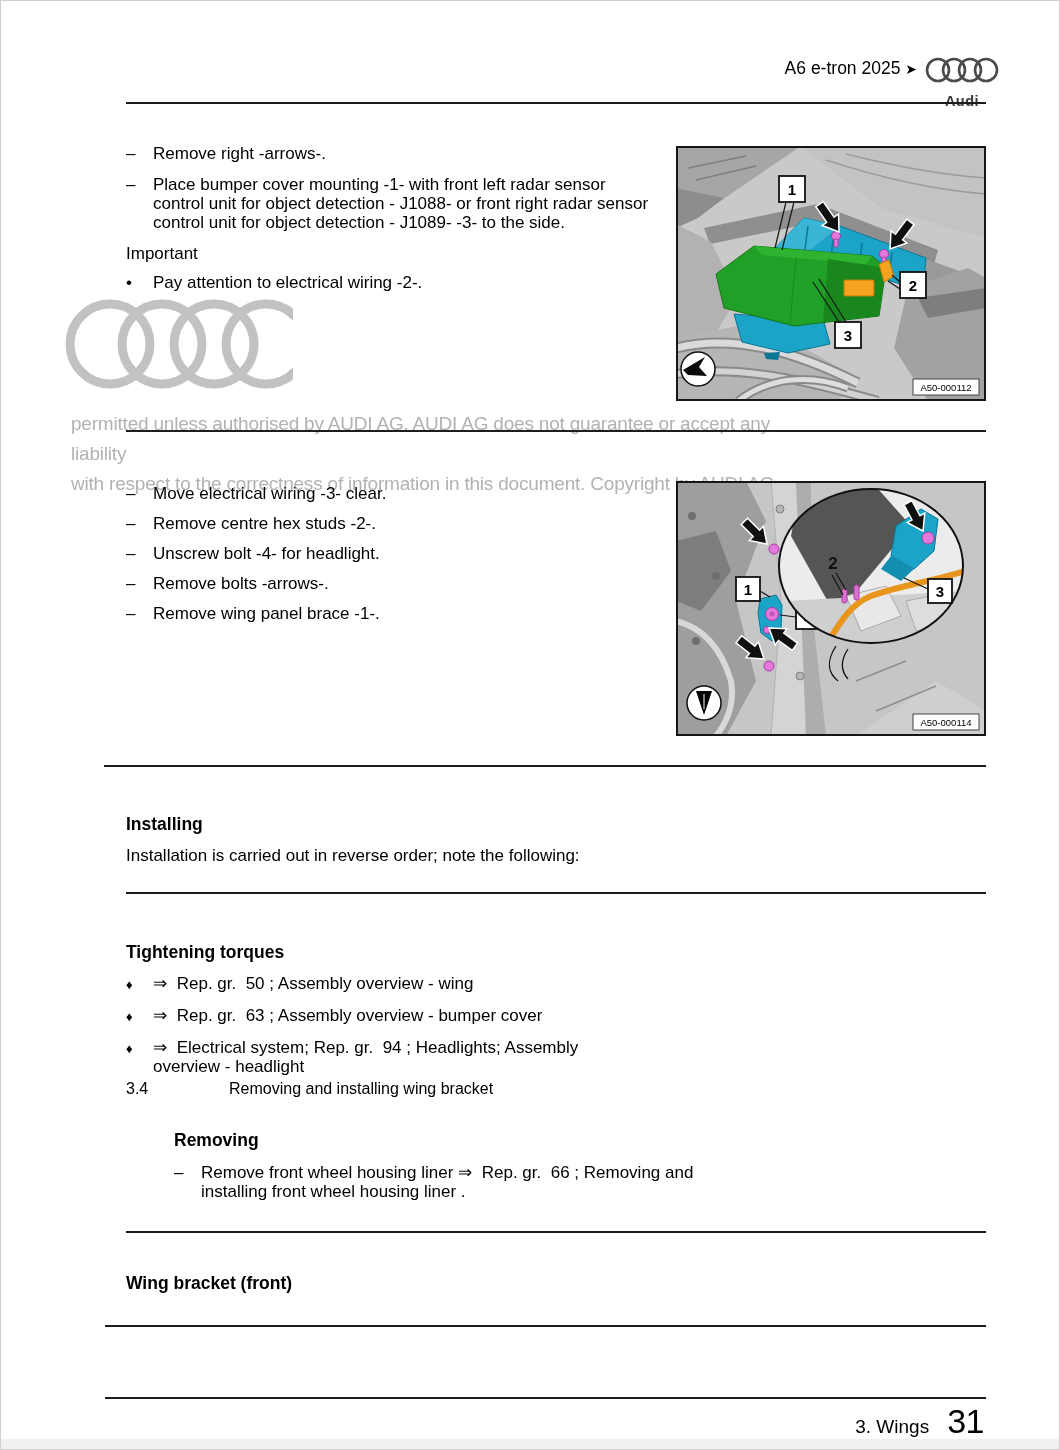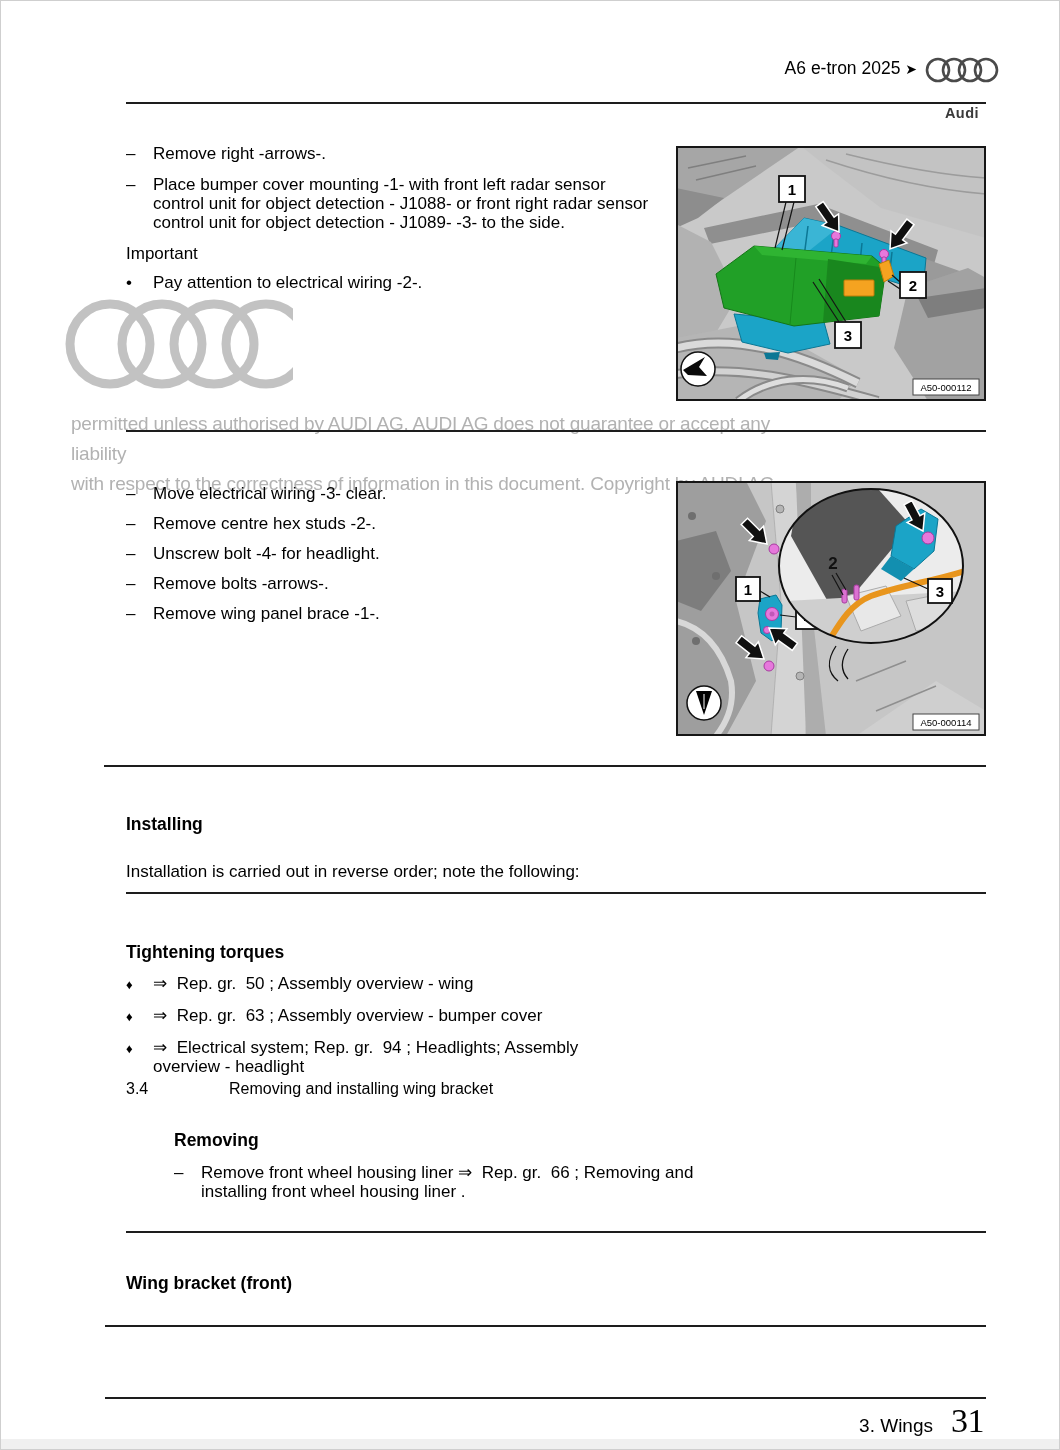--- a/index.html
+++ b/index.html
@@ -15,7 +15,7 @@
   .hdr-text{top:56px;right:142px;font-size:17.5px;line-height:23px;color:#000;}
   .hdr-arrow{font-size:14px;}
   .logo{top:54px;left:922px;width:78px;text-align:center;}
-  .logo-wordmark{font-weight:bold;font-size:14.5px;letter-spacing:.5px;color:#3a3a3a;margin-top:16px;}
+  .logo-wordmark{font-weight:bold;font-size:14.5px;letter-spacing:.5px;color:#3a3a3a;margin-top:4px;}
 
   
   .rule{position:absolute;background:#1d1d1d;z-index:2;}

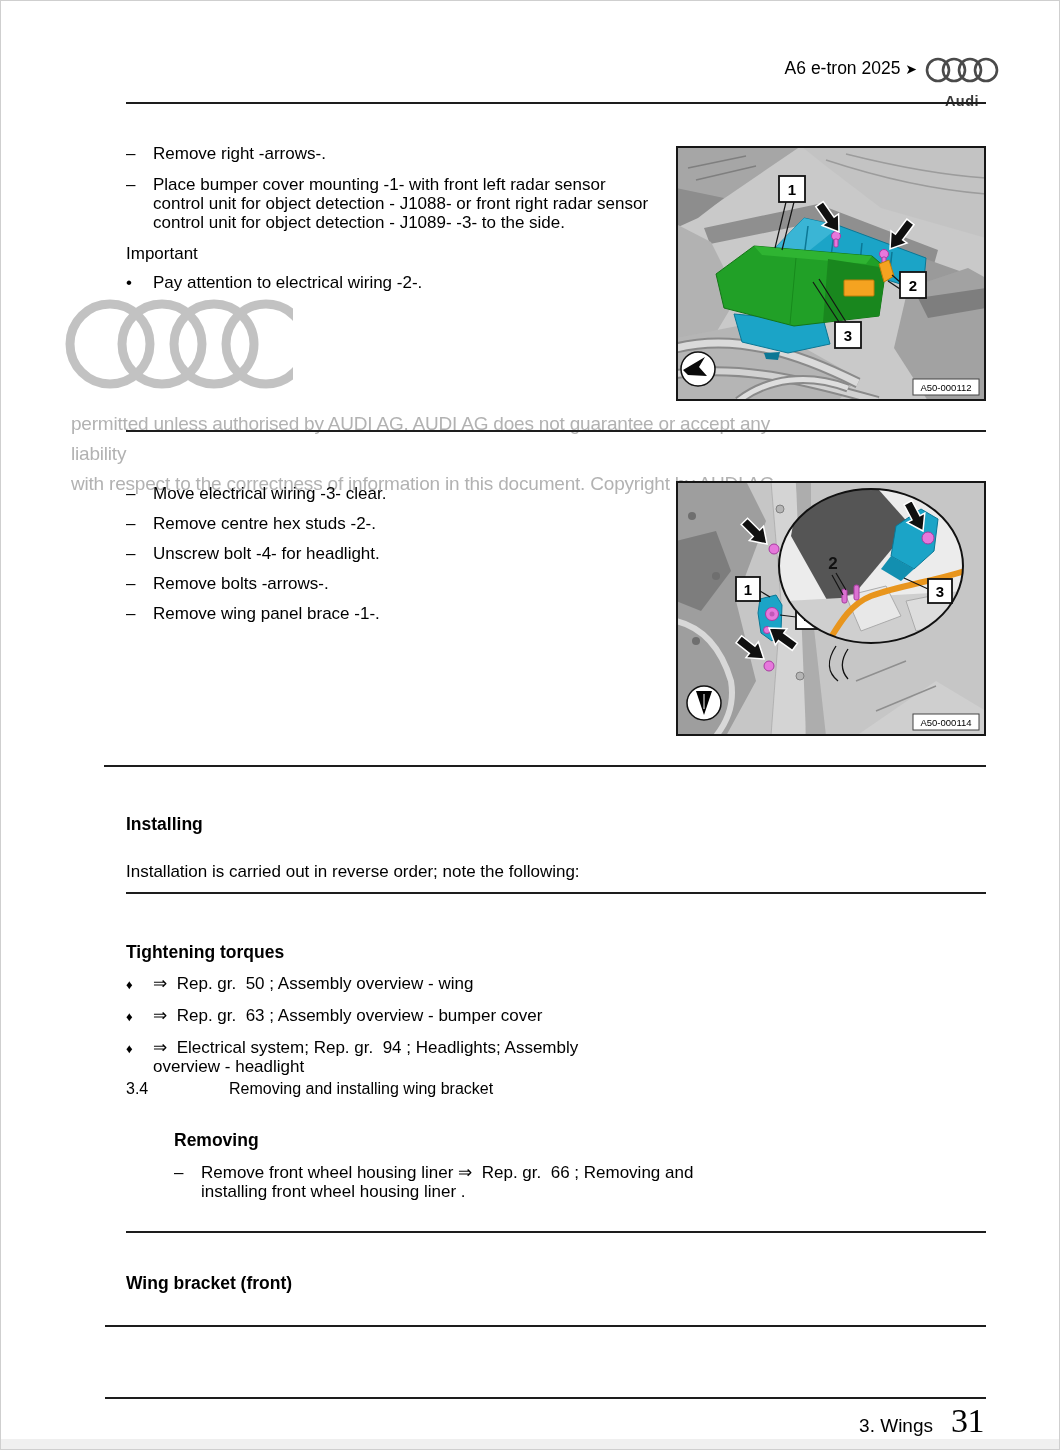--- a/index.html
+++ b/index.html
@@ -32,7 +32,7 @@
   .mb12{margin-bottom:12px;}
   .note-title{font-size:17px;line-height:19px;margin-bottom:10px;}
   .subhead{font-size:17.5px;font-weight:bold;line-height:20px;}
-  .body-text{font-size:17px;line-height:20px;margin-top:28px;width:540px;}
+  .body-text{font-size:17px;line-height:20px;margin-top:12px;width:540px;}
   .tq{display:flex;margin-bottom:12px;}
   .tq .d{flex:0 0 27px;font-size:13px;line-height:19px;padding-top:1px;}
   .tq .t{width:492px;font-size:17px;line-height:19px;white-space:pre-wrap;}

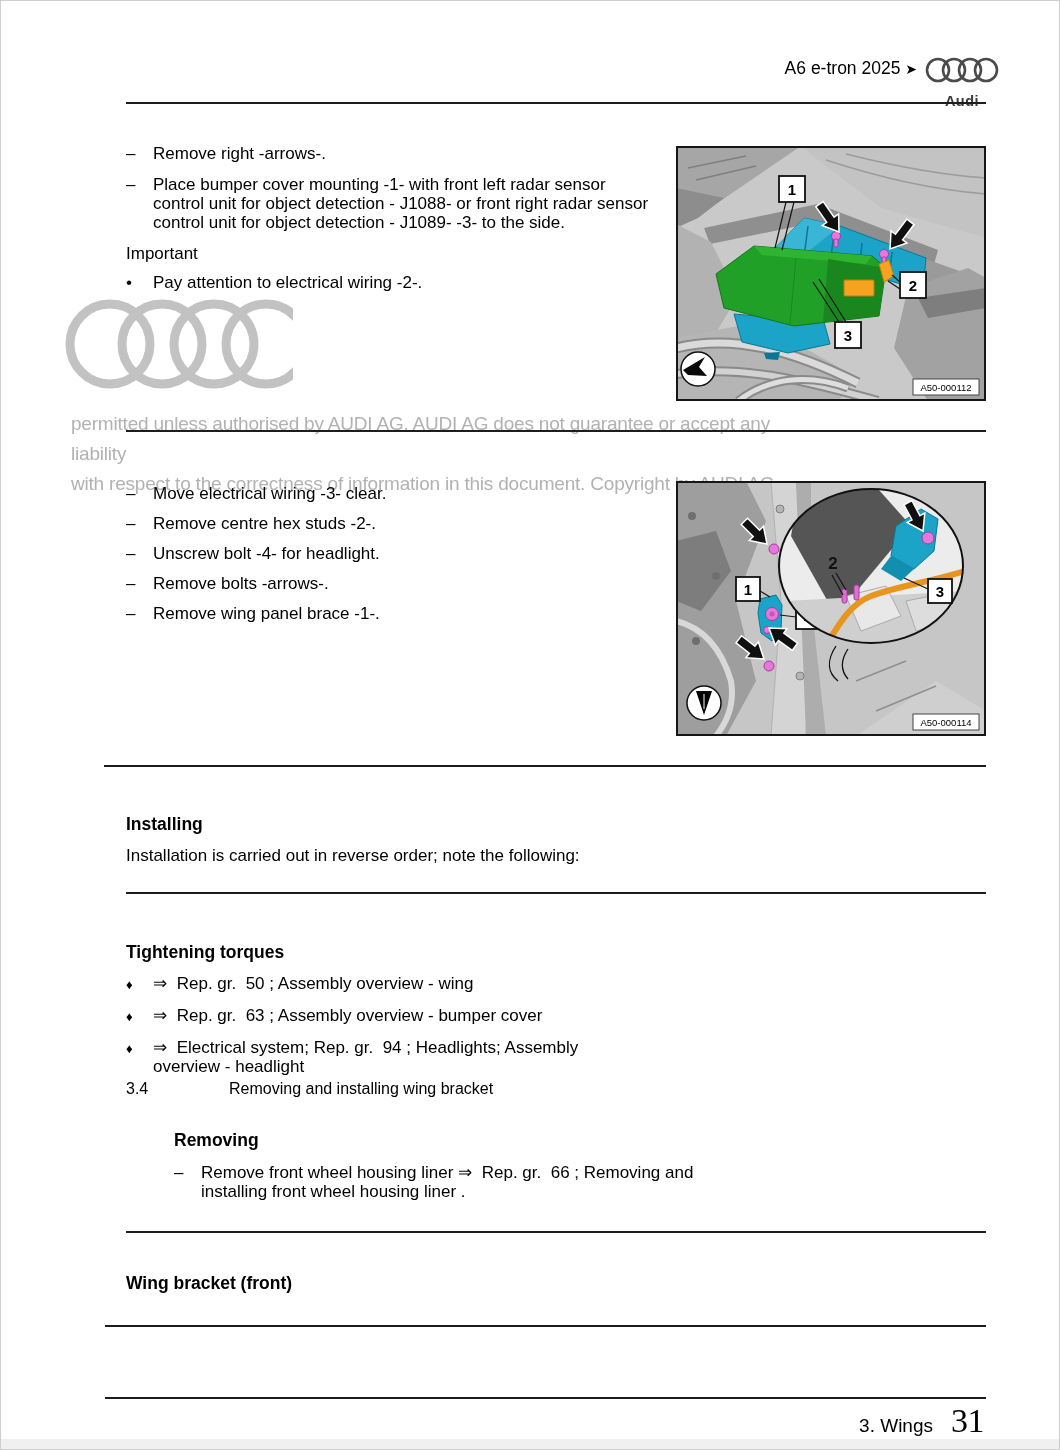--- a/index.html
+++ b/index.html
@@ -52,7 +52,7 @@
   
   .footer{top:1401px;right:75px;display:flex;align-items:baseline;gap:18px;z-index:2;}
   .footer-chapter{font-size:19px;}
-  .footer-page{font-size:34px;font-family:Liberation Serif, serif;letter-spacing:-.5px;}
+  .footer-page{font-size:34px;font-family:Liberation Sans, sans-serif;letter-spacing:-.5px;}
   .bottom-strip{left:0;right:0;bottom:0;height:10px;background:#f0f0f0;z-index:4;}
 </style>
 </head>

